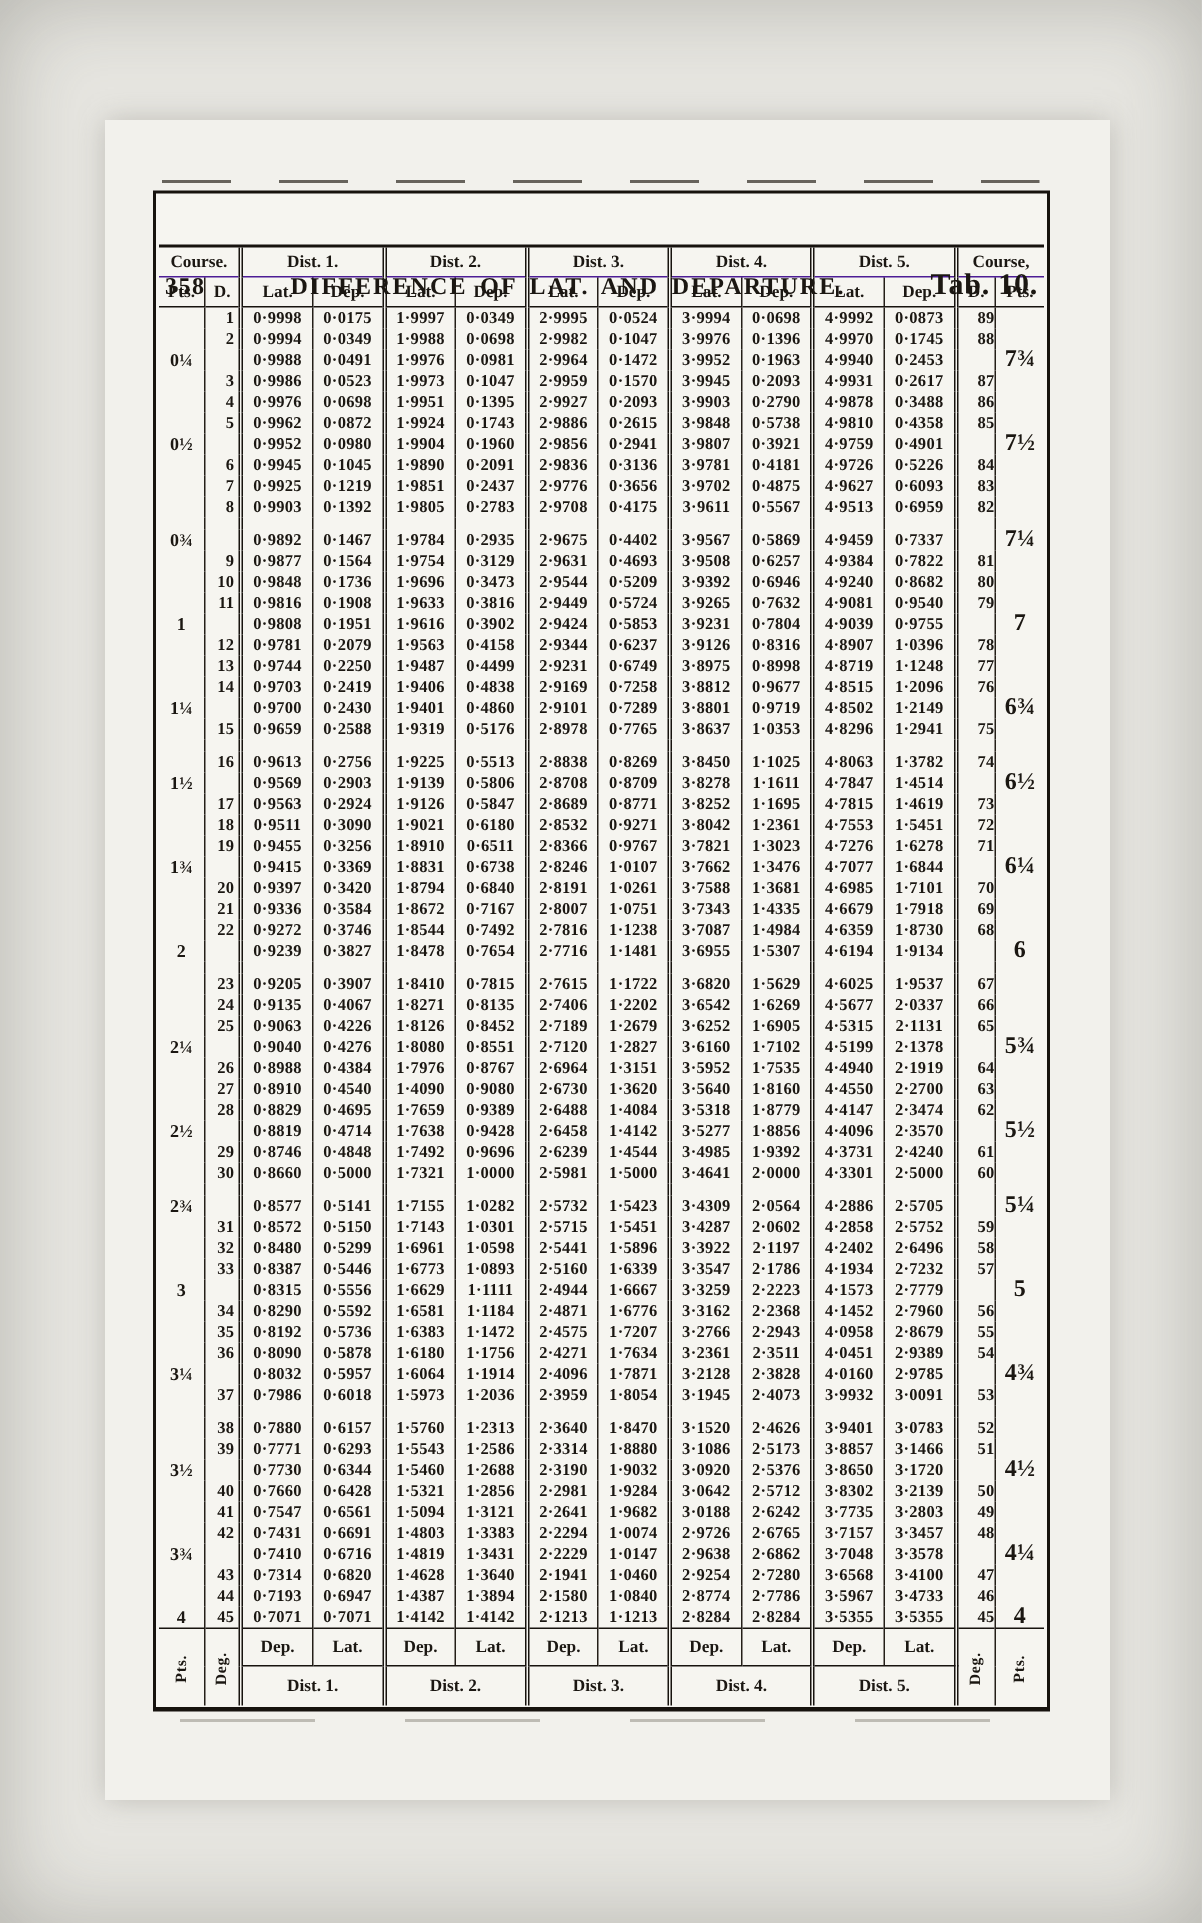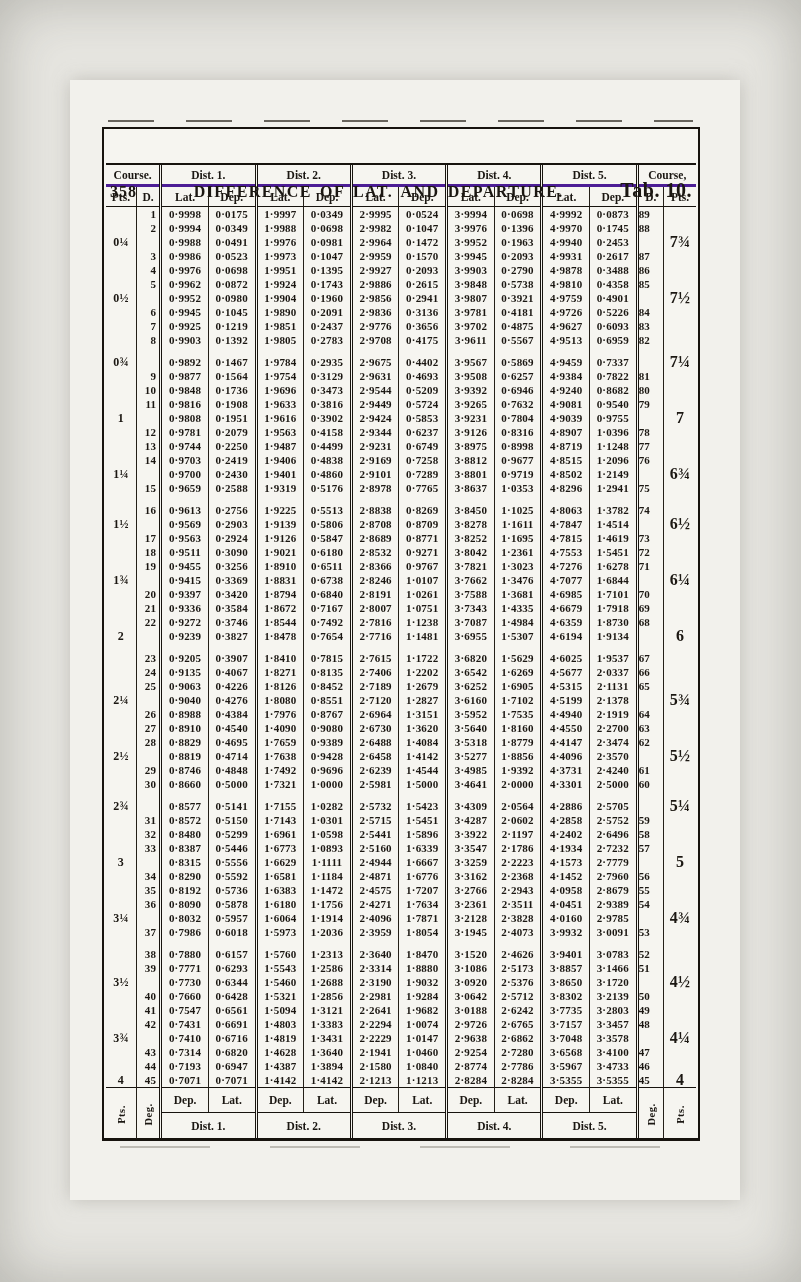--- a/index.html
+++ b/index.html
@@ -21,7 +21,7 @@
   td,th{padding:0;margin:0;text-align:center;font-family:"Liberation Serif",serif;
         font-size:11px;font-weight:bold;white-space:nowrap;overflow:hidden;color:#1b1712;}
   thead th{font-size:11.5px;}
-  .h1 th{height:19px;border-bottom:3px solid #4c1d95;}
+  .h1 th{height:19px;border-bottom:1px solid #4c1d95;}
   .h2 th{height:19px;border-bottom:1.5px solid #17130e;}
   tbody td{height:14px;line-height:14px;letter-spacing:.2px;}
   tr.gaprow td{height:8px;line-height:8px;}

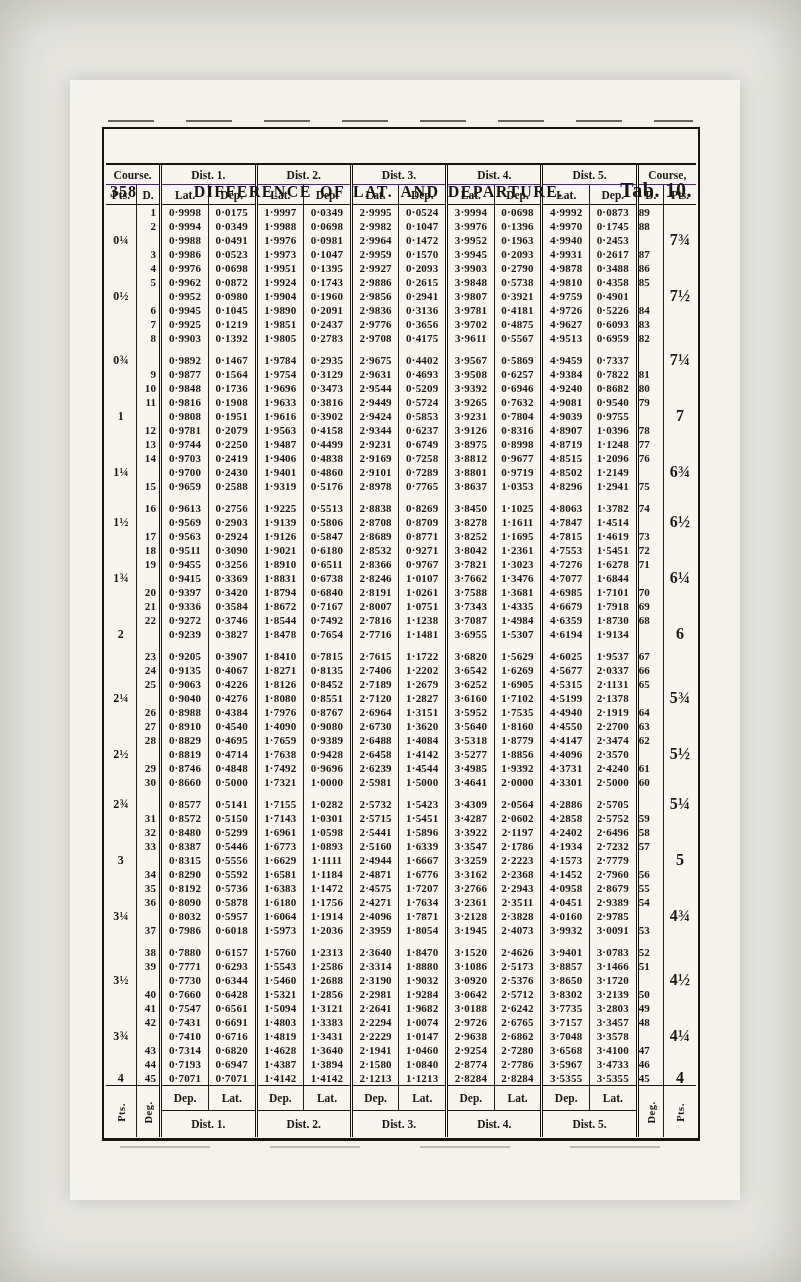--- a/index.html
+++ b/index.html
@@ -29,7 +29,7 @@
   .bl-dbl{border-left:3px double #17130e;}
   .c-pts{font-size:12px;}
   .c-d{text-align:right;padding-right:3px;}
-  .c-rd{text-align:left;font-family:Liberation Serif, serif;}
+  .c-rd{text-align:right;font-family:Liberation Serif, serif;}
   .c-rpts{font-size:16px;}
   tfoot td{font-size:11.5px;}
   .f1 td{height:24px;border-top:1.5px solid #17130e;}

